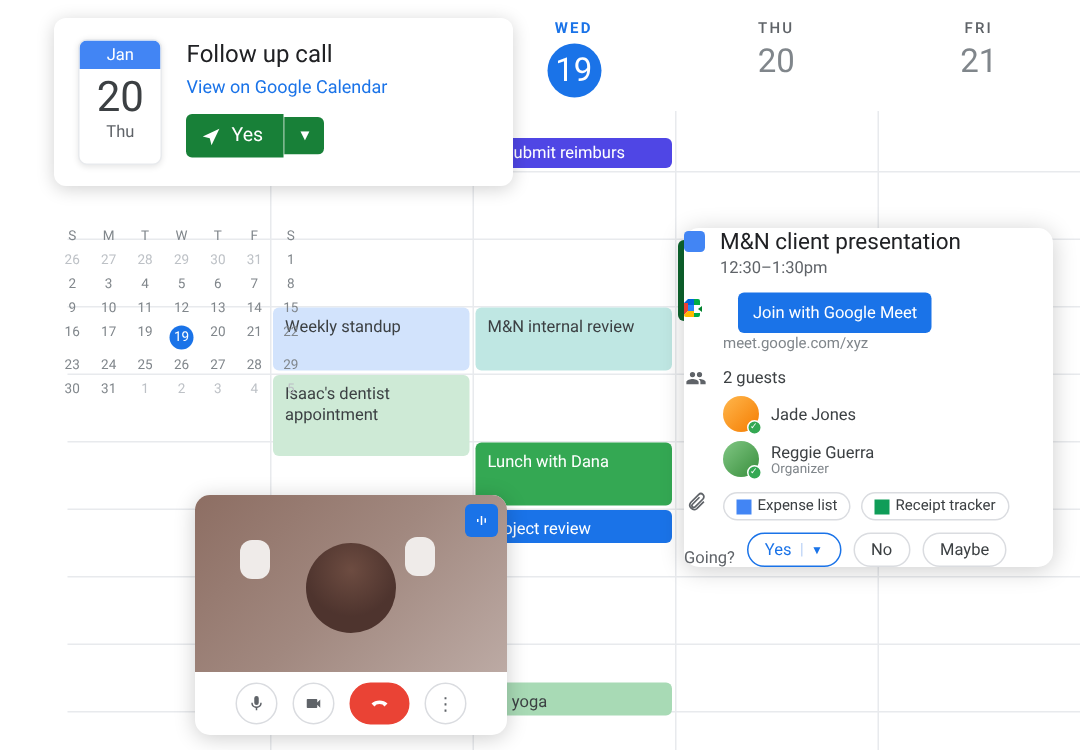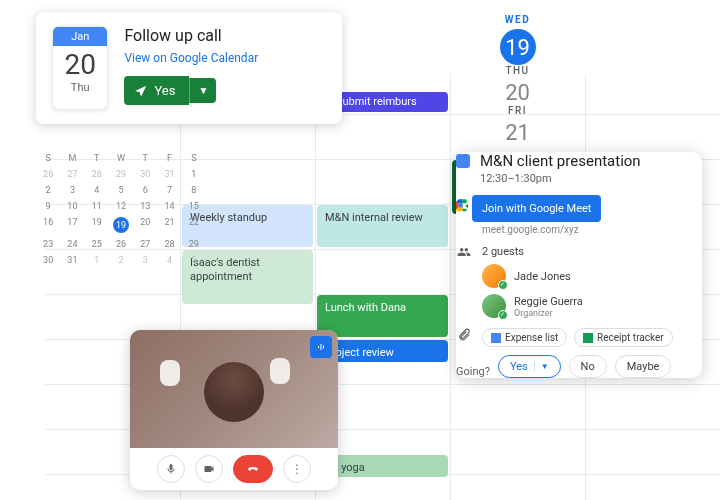--- a/index.html
+++ b/index.html
@@ -11,7 +11,7 @@
 .vline { position: absolute; top: 60px; bottom: 0; width: 1px; background: #e8eaed; }
 .hline { position: absolute; left: 0; right: 0; height: 1px; background: #e8eaed; }
 
-.day-headers { position: absolute; top: 0; left: 0; right: 0; height: 60px; display: flex; flex-direction: column; }
+.day-headers { position: absolute; top: 0; left: 0; right: 0; height: 60px; display: flex; }
 .day-col { flex: 1; text-align: center; }
 .day-name { font-size: 10px; letter-spacing: 1.5px; color: #5f6368; font-weight: 500; }
 .day-name.sel { color: #1a73e8; font-weight: 700; }

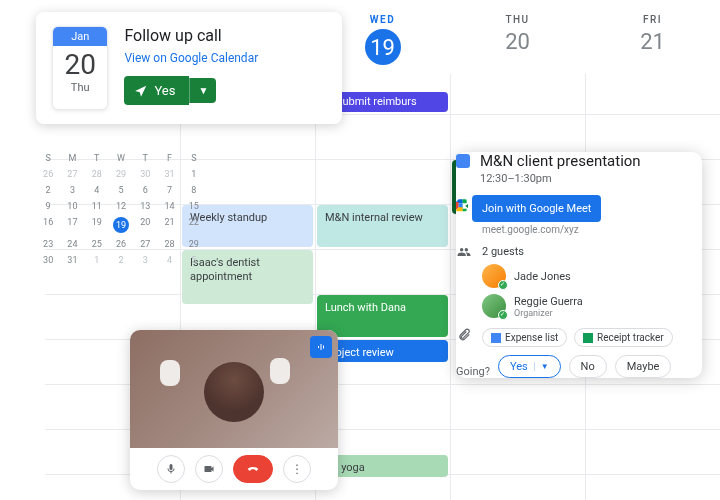--- a/index.html
+++ b/index.html
@@ -59,7 +59,7 @@
 .det-color { width: 14px; height: 14px; background: #4285f4; border-radius: 3px; margin-top: 2px; flex-shrink: 0; }
 .det-title { font-size: 15px; color: #202124; }
 .det-time { font-size: 11px; color: #5f6368; margin-left: 24px; margin-bottom: 10px; }
-.det-meet-row { display: flex; gap: 0; align-items: flex-start; margin-bottom: 2px; }
+.det-meet-row { display: flex; gap: 20px; align-items: flex-start; margin-bottom: 2px; }
 .meet-ico { width: 16px; height: 14px; flex-shrink: 0; margin-top: 4px; }
 .meet-btn { background: #1a73e8; color: #fff; font-size: 11px; padding: 7px 10px; border-radius: 4px; display: inline-block; }
 .meet-url { font-size: 10px; color: #80868b; margin-left: 26px; margin-bottom: 10px; }

